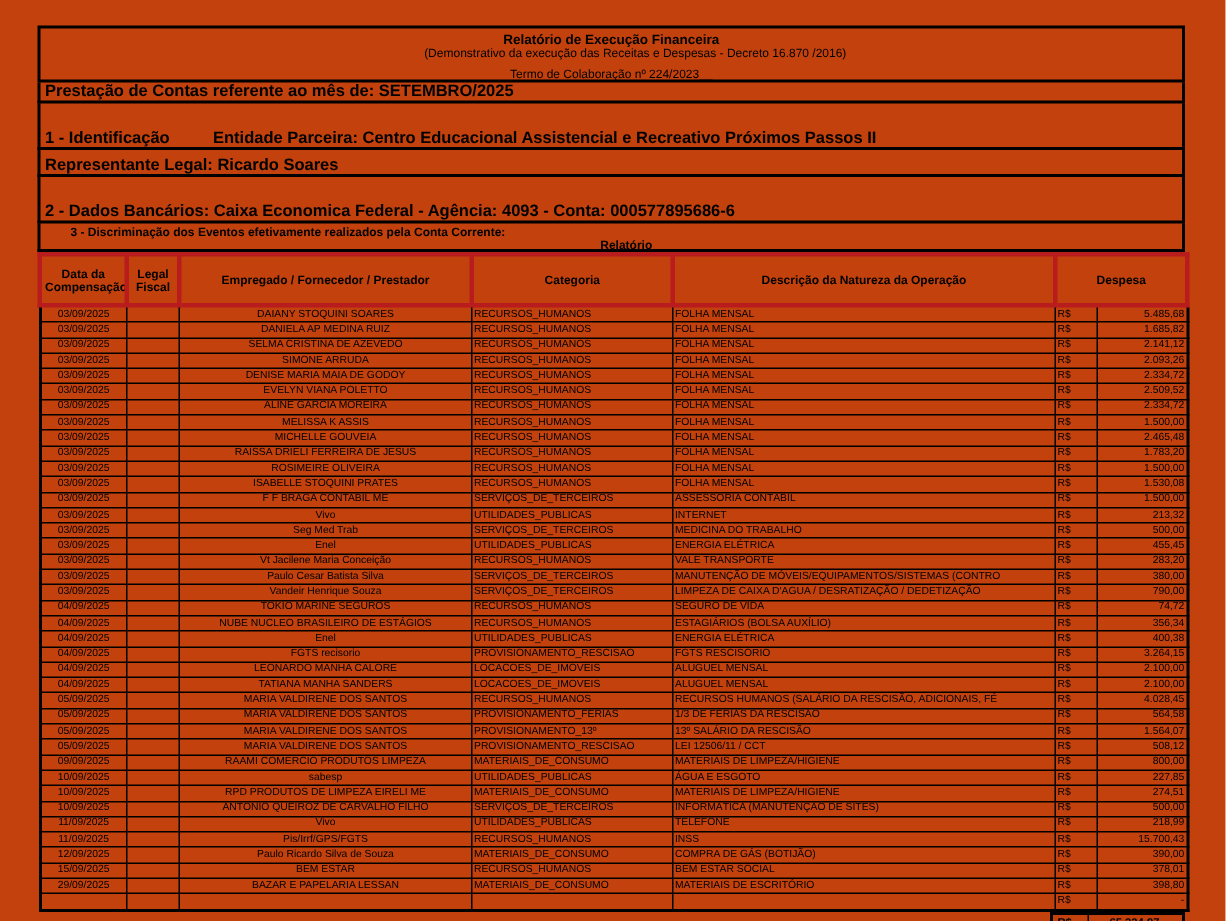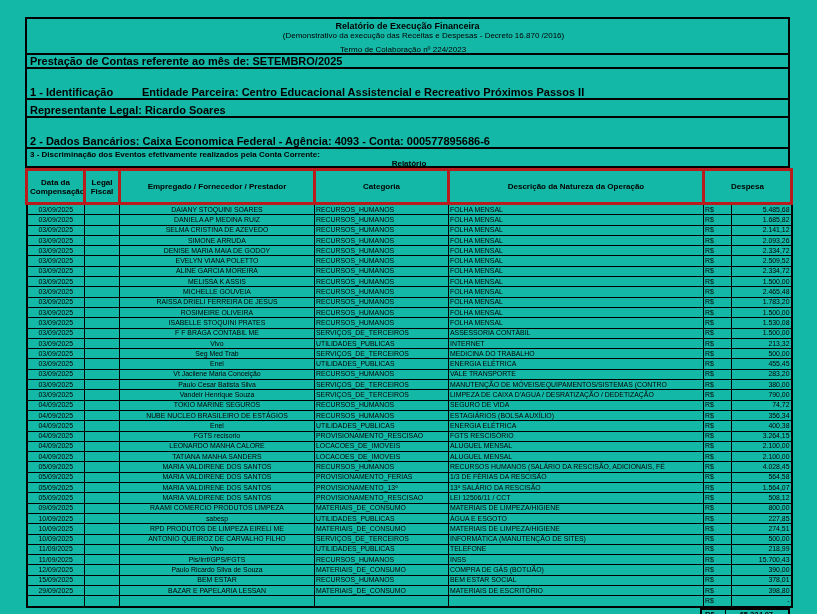--- a/index.html
+++ b/index.html
@@ -8,7 +8,7 @@
     font-family:"Liberation Sans", sans-serif; color:#000;
     -webkit-font-smoothing:antialiased;
   }
-  .page { position:relative; width:817px; height:614px; background:#14b8a6; }
+  .page { position:relative; width:817px; height:614px; background:#c2410c; }
   .content { position:absolute; left:25px; top:17px; width:765px; }
 
   

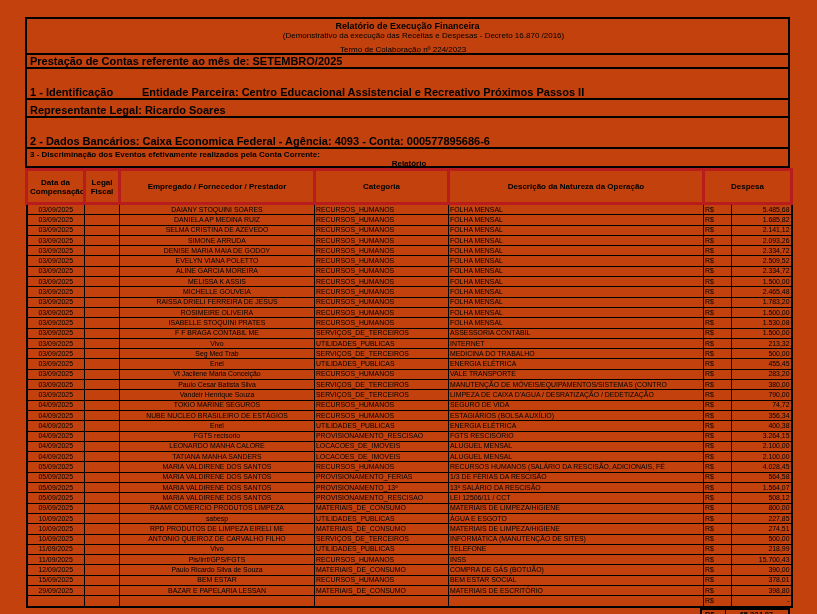--- a/index.html
+++ b/index.html
@@ -30,7 +30,7 @@
   .ident-label { width:112px; flex-shrink:0; }
   .disc-row {
     box-sizing:border-box; border:2px solid #000; border-top:none;
-    height:19px; font-size:8px; font-weight:bold; padding-left:3px;
+    height:19px; font-size:8px; font-weight:bold; padding-left:20px;
     display:block;
   }
   .disc-line1 { line-height:9px; padding-top:1px; }

